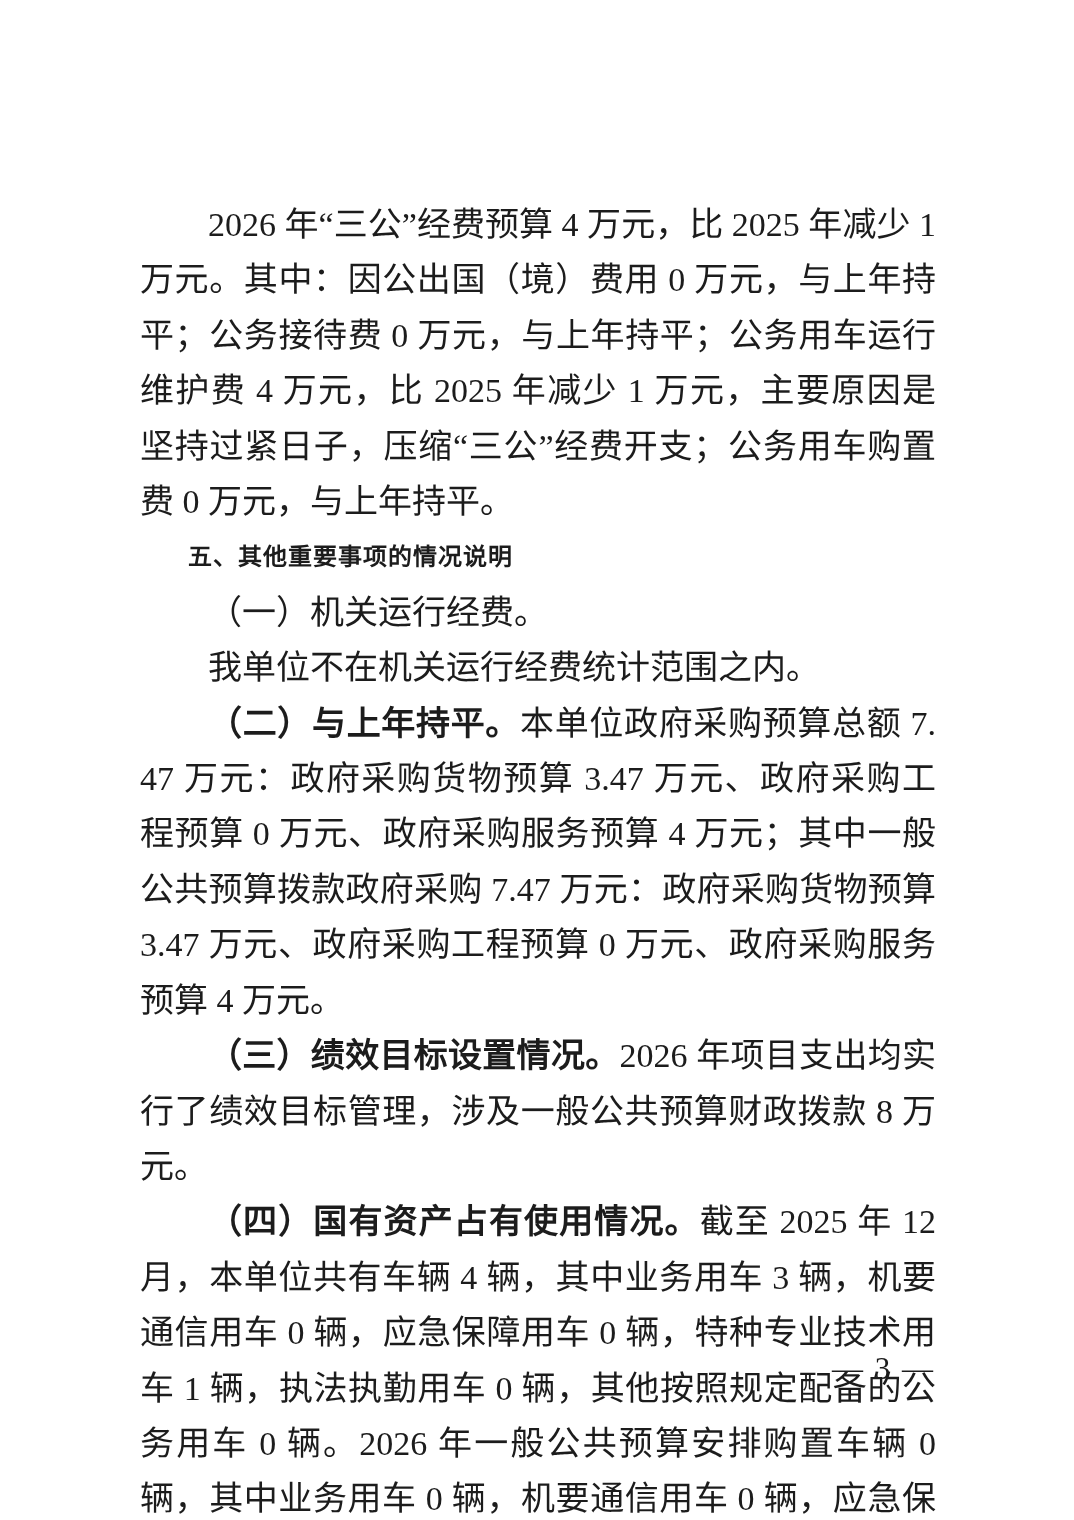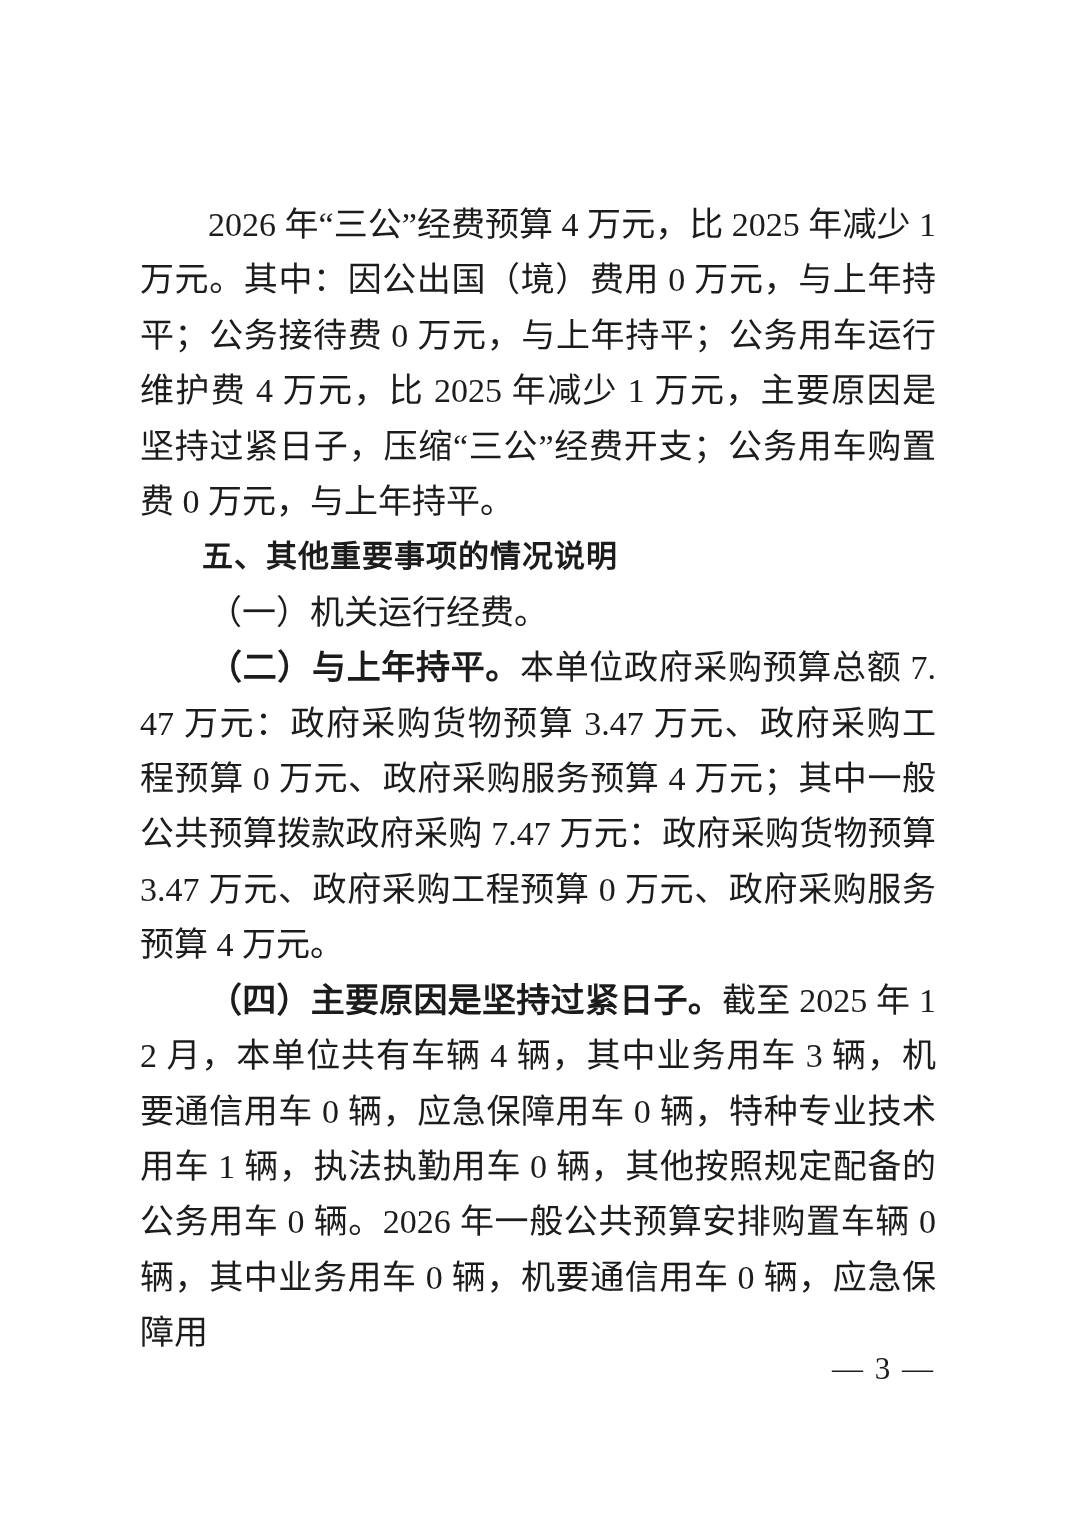--- a/index.html
+++ b/index.html
@@ -36,7 +36,7 @@
   .para.heading {
     font-family: "Liberation Sans", "DejaVu Sans", sans-serif;
     font-weight: 700;
-    font-size: 31px;
+    font-size: 24px;
     letter-spacing: 1px;
   }
   .para.bold-para {

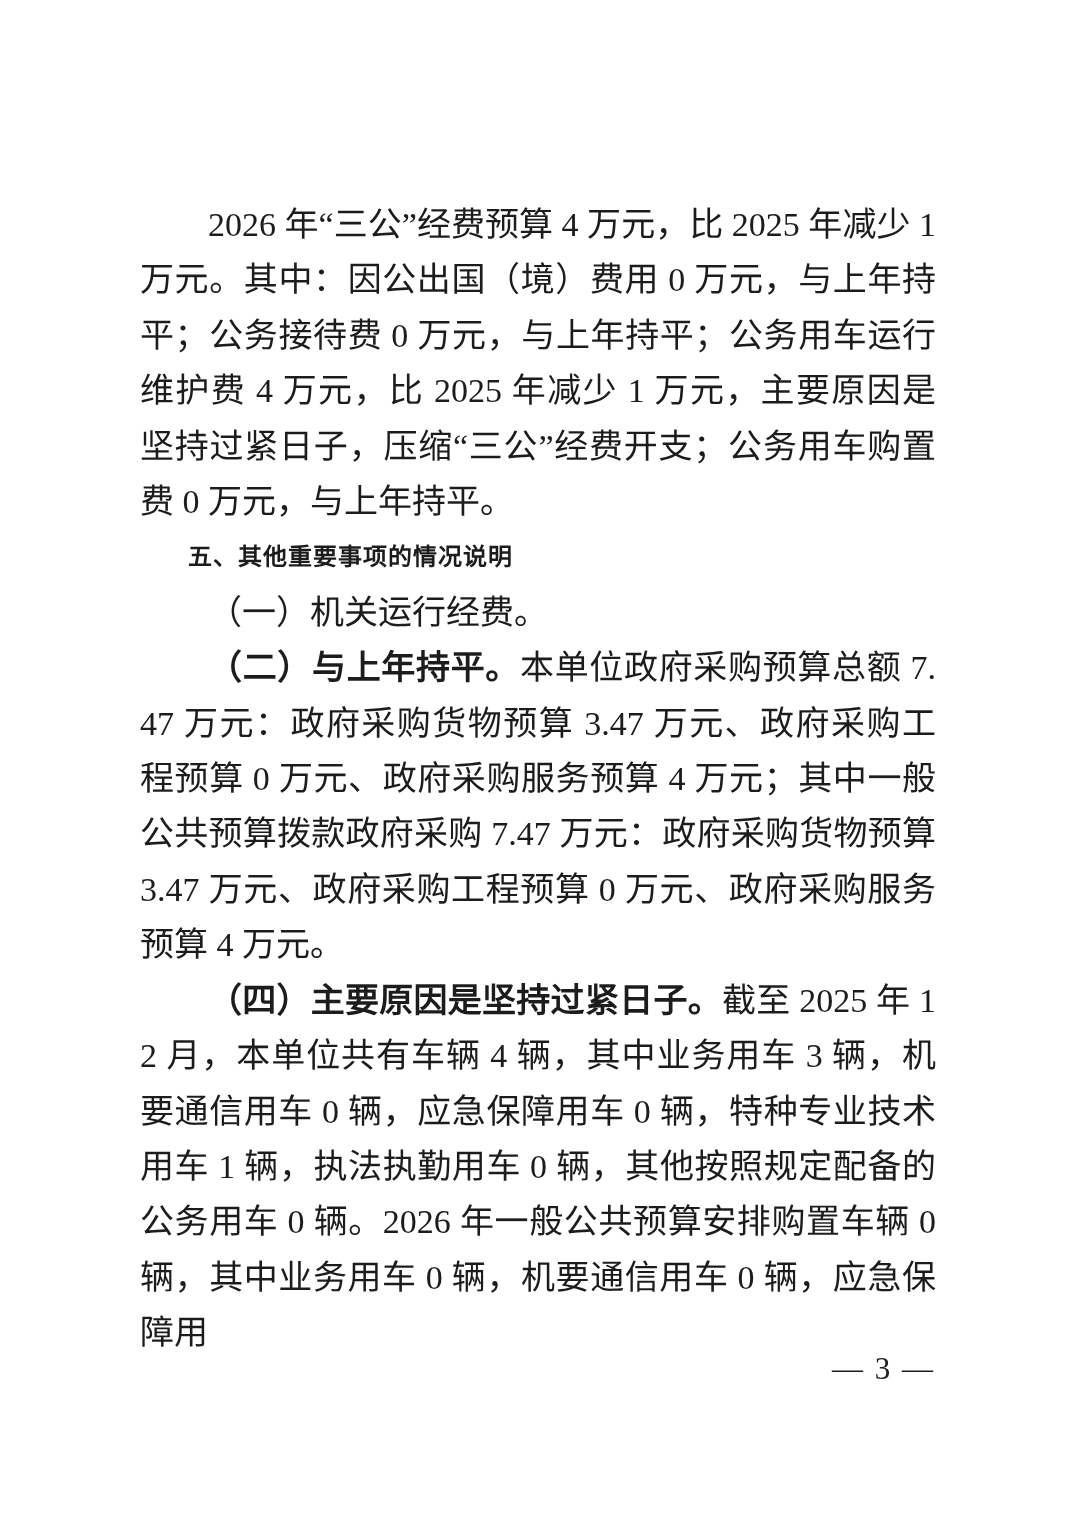--- a/index.html
+++ b/index.html
@@ -70,6 +70,7 @@
 
     <p class="para bold-para">（一）机关运行经费。</p>
 
+    <p class="para body">我单位不在机关运行经费统计范围之内。</p>
 
     <p class="para body"><span class="lead">（二）与上年持平。</span><span>本单位政府采购预算总额 7.47 万元：政府采购货物预算 3.47 万元、政府采购工程预算 0 万元、政府采购服务预算 4 万元；其中一般公共预算拨款政府采购 7.47 万元：政府采购货物预算 3.47 万元、政府采购工程预算 0 万元、政府采购服务预算 4 万元。</span></p>
 

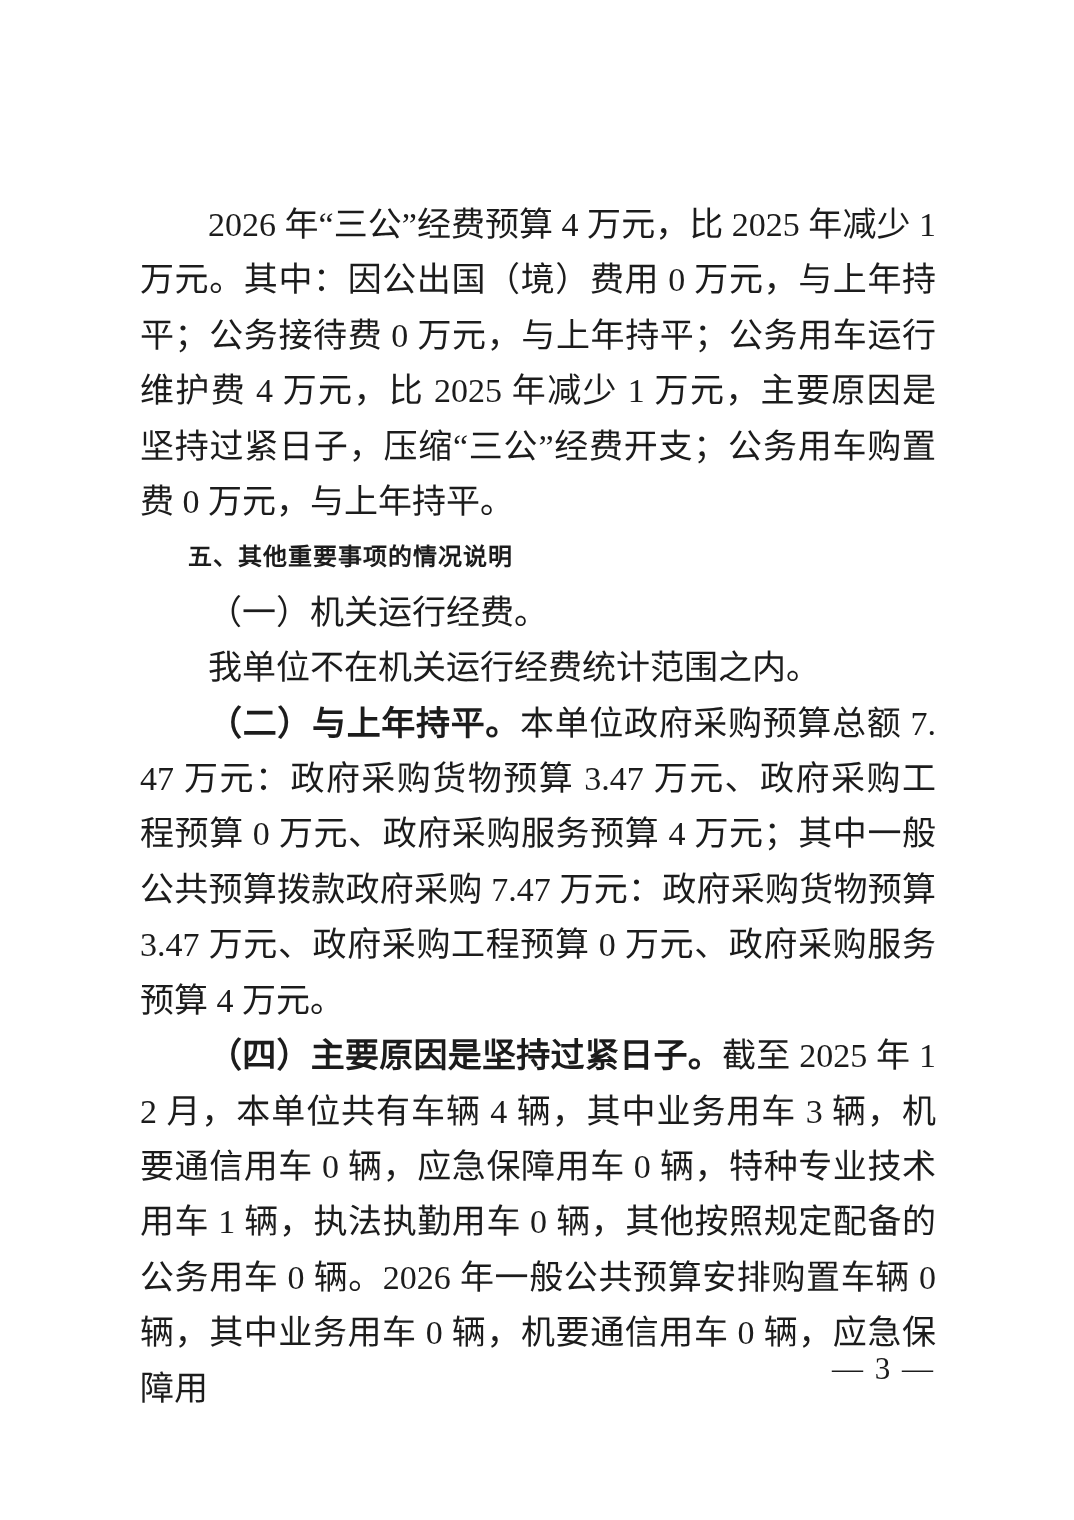--- a/index.html
+++ b/index.html
@@ -74,6 +74,7 @@
 
     <p class="para body"><span class="lead">（二）与上年持平。</span><span>本单位政府采购预算总额 7.47 万元：政府采购货物预算 3.47 万元、政府采购工程预算 0 万元、政府采购服务预算 4 万元；其中一般公共预算拨款政府采购 7.47 万元：政府采购货物预算 3.47 万元、政府采购工程预算 0 万元、政府采购服务预算 4 万元。</span></p>
 
+    <p class="para body"><span class="lead">（三）绩效目标设置情况。</span><span>2026 年项目支出均实行了绩效目标管理，涉及一般公共预算财政拨款 8 万元。</span></p>
 
     <p class="para body"><span class="lead">（四）主要原因是坚持过紧日子。</span><span>截至 2025 年 12 月，本单位共有车辆 4 辆，其中业务用车 3 辆，机要通信用车 0 辆，应急保障用车 0 辆，特种专业技术用车 1 辆，执法执勤用车 0 辆，其他按照规定配备的公务用车 0 辆。2026 年一般公共预算安排购置车辆 0 辆，其中业务用车 0 辆，机要通信用车 0 辆，应急保障用</span></p>
 

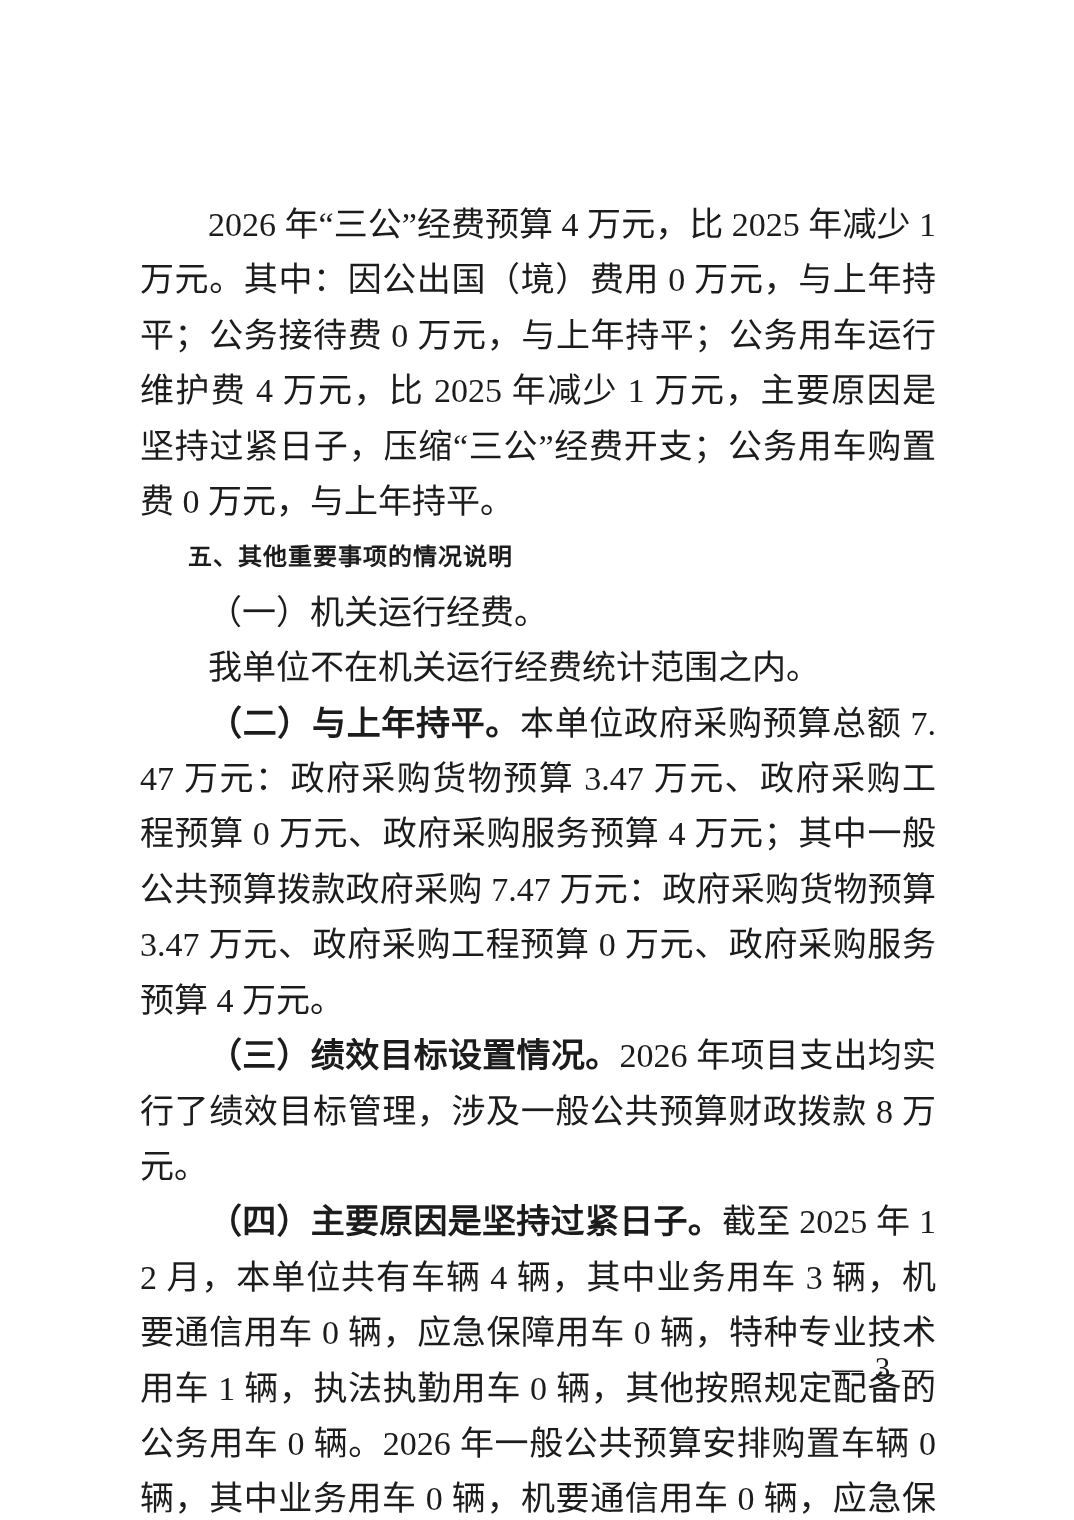--- a/index.html
+++ b/index.html
@@ -76,7 +76,7 @@
 
     <p class="para body"><span class="lead">（三）绩效目标设置情况。</span><span>2026 年项目支出均实行了绩效目标管理，涉及一般公共预算财政拨款 8 万元。</span></p>
 
-    <p class="para body"><span class="lead">（四）主要原因是坚持过紧日子。</span><span>截至 2025 年 12 月，本单位共有车辆 4 辆，其中业务用车 3 辆，机要通信用车 0 辆，应急保障用车 0 辆，特种专业技术用车 1 辆，执法执勤用车 0 辆，其他按照规定配备的公务用车 0 辆。2026 年一般公共预算安排购置车辆 0 辆，其中业务用车 0 辆，机要通信用车 0 辆，应急保障用</span></p>
+    <p class="para body"><span class="lead">（四）国有资产占有使用情况。</span><span>截至 2025 年 12 月，本单位共有车辆 4 辆，其中业务用车 3 辆，机要通信用车 0 辆，应急保障用车 0 辆，特种专业技术用车 1 辆，执法执勤用车 0 辆，其他按照规定配备的公务用车 0 辆。2026 年一般公共预算安排购置车辆 0 辆，其中业务用车 0 辆，机要通信用车 0 辆，应急保障用</span></p>
 
   </main>
 

